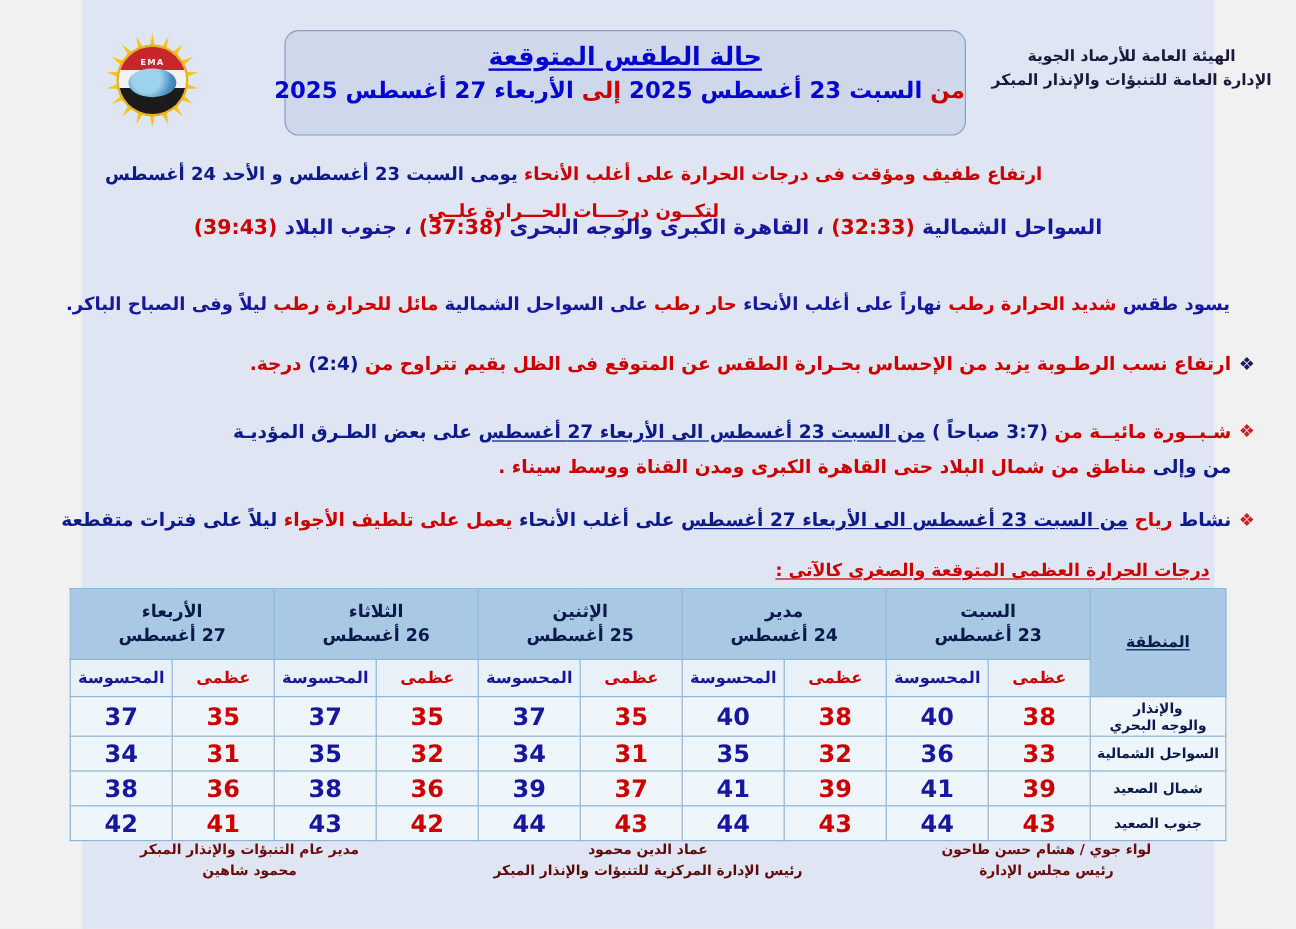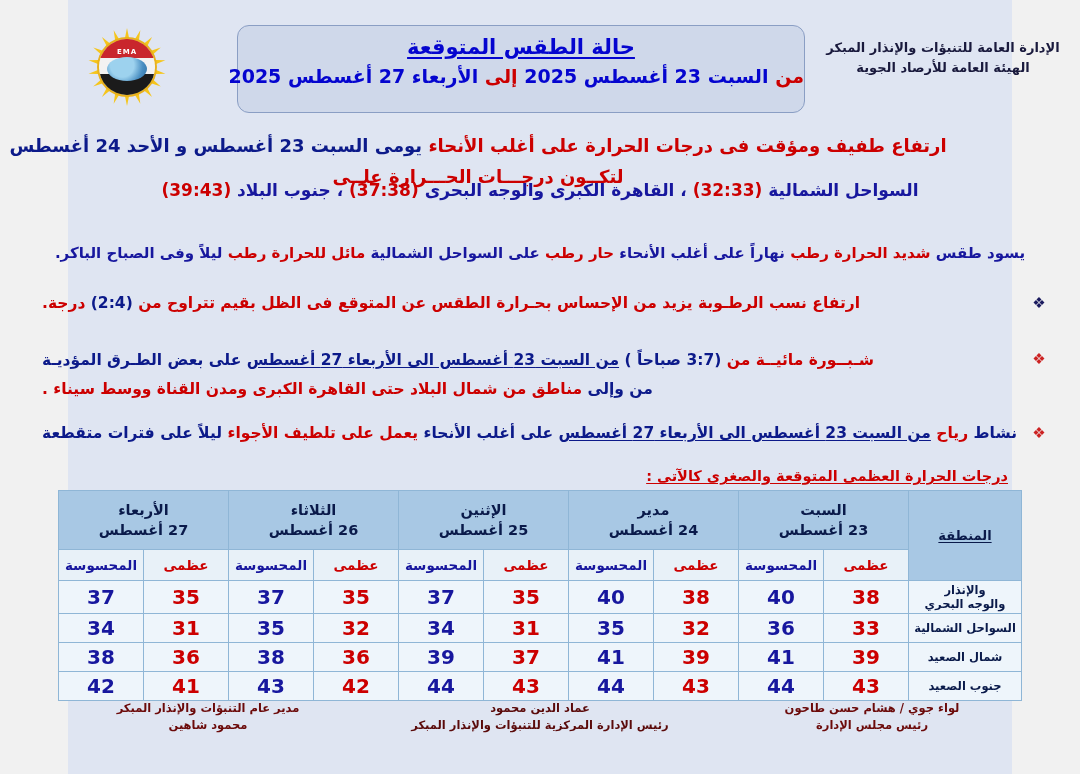--- a/index.html
+++ b/index.html
@@ -336,8 +336,8 @@
     </div>
 
     <div class="org">
+      <div>الهيئة العامة للأرصاد الجوية</div>
       <div>الإدارة العامة للتنبؤات والإنذار المبكر</div>
-      <div>الهيئة العامة للأرصاد الجوية</div>
     </div>
   </div>
 

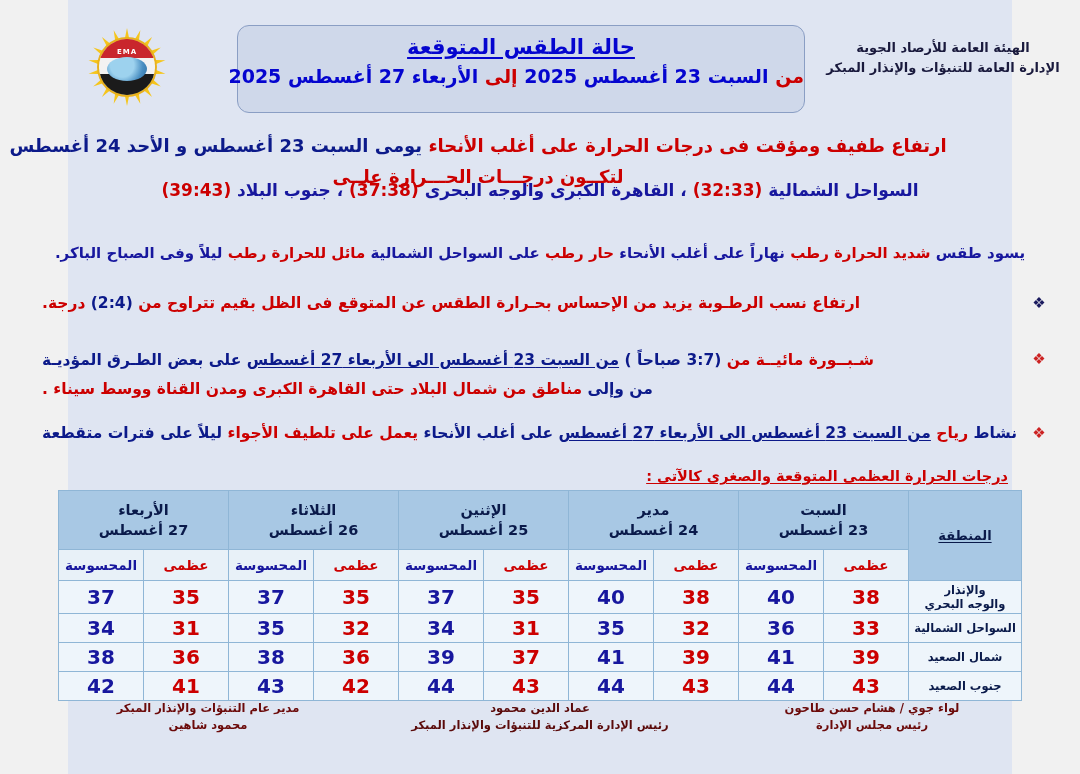--- a/index.html
+++ b/index.html
@@ -126,7 +126,7 @@
     left: 0; top: 130px;
     width: 956px;
     text-align: center;
-    font-size: 18px;
+    font-size: 15px;
     font-weight: bold;
     line-height: 31px;
     color: #cc0000;

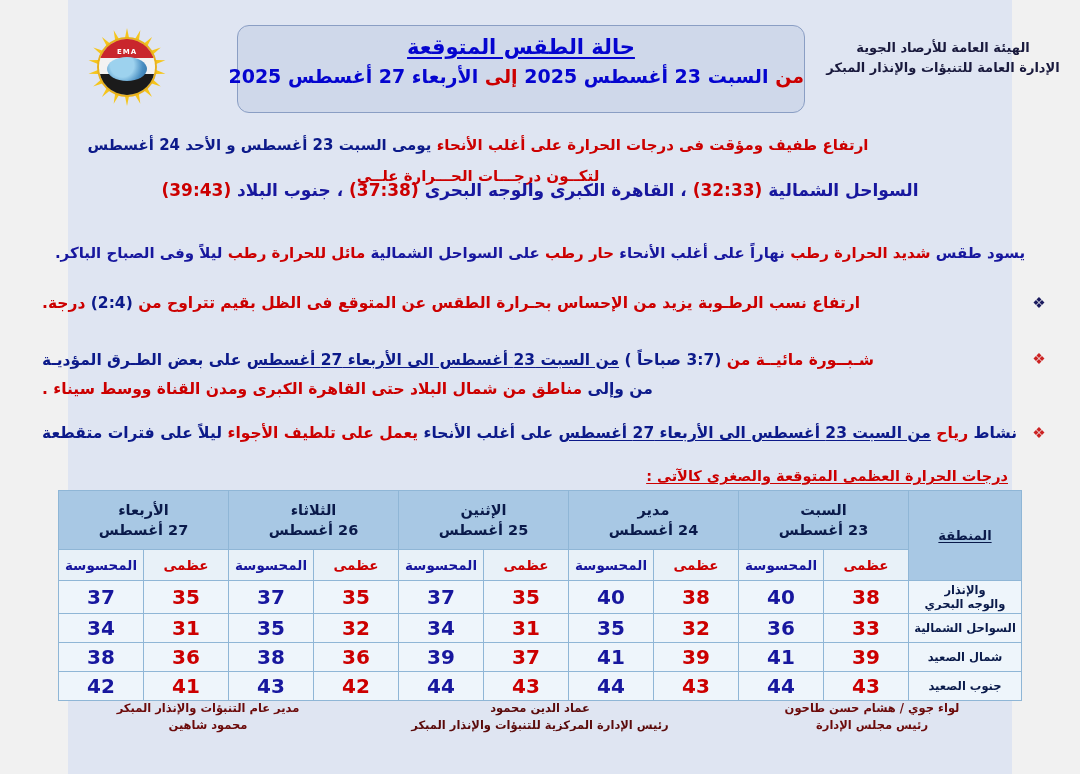--- a/index.html
+++ b/index.html
@@ -178,7 +178,7 @@
   .bullet.red  { color: #cc2222; }
   .btext {
     flex: 1 1 auto;
-    text-align: left;
+    text-align: right;
     font-weight: bold;
   }
 

